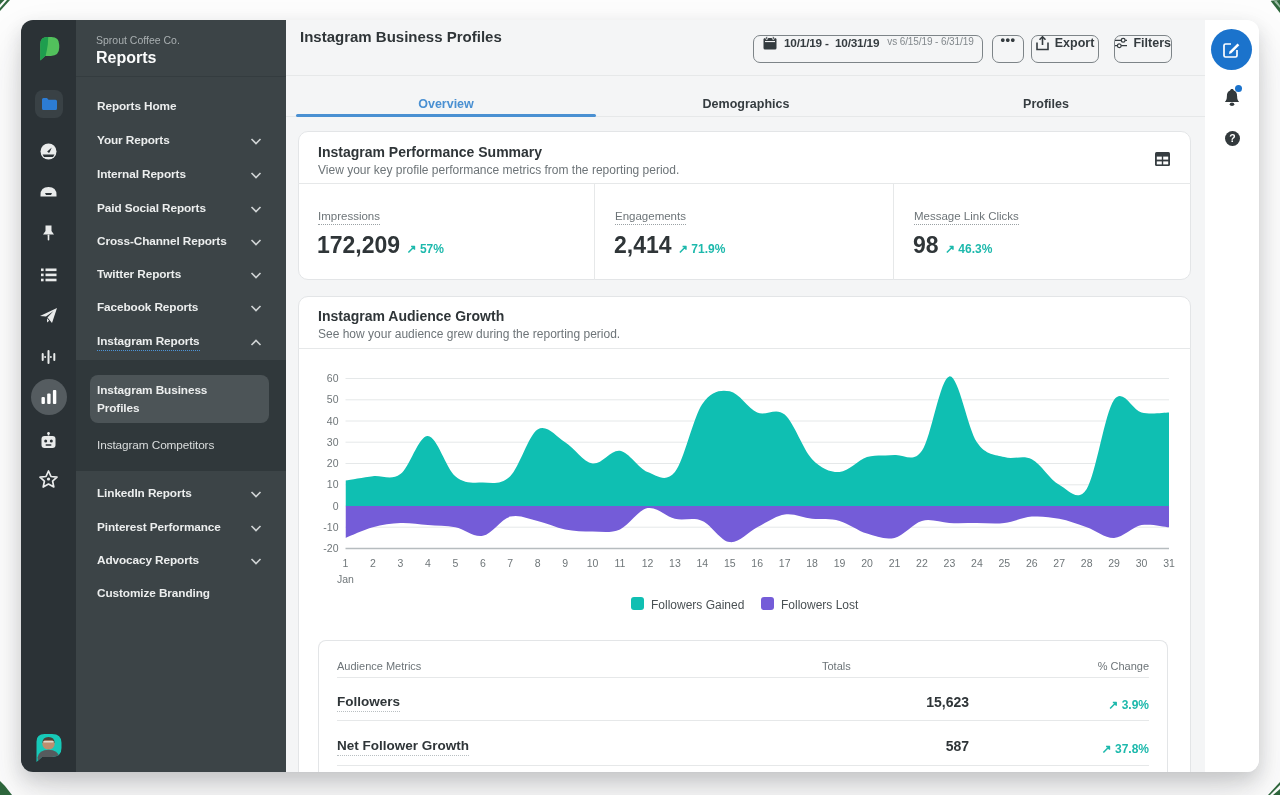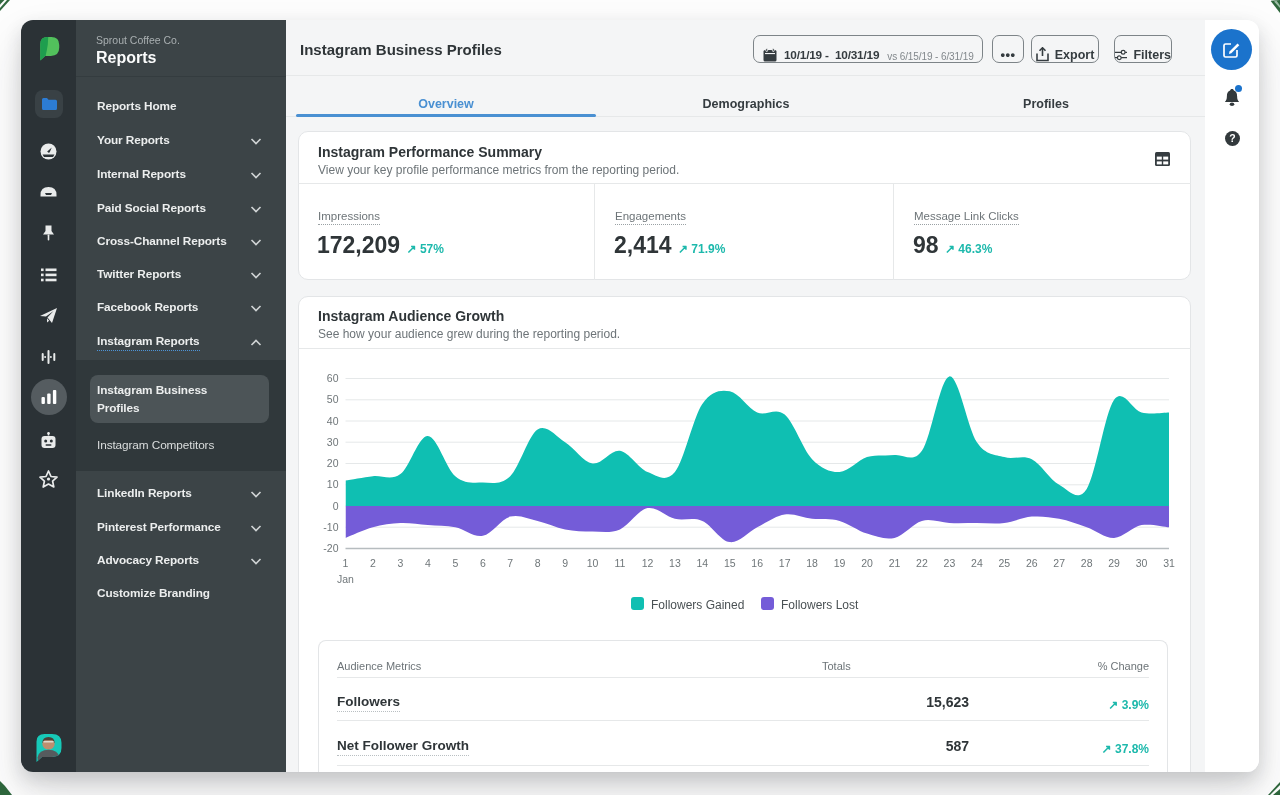--- a/index.html
+++ b/index.html
@@ -174,7 +174,7 @@
     </svg>
 
 <div class="main"></div>
-<div class="abs" style="left:279px;top:21px;font-size:15px;font-weight:bold;color:#2f3538">Instagram Business Profiles</div>
+<div class="abs" style="left:279px;top:8px;font-size:15px;font-weight:bold;color:#2f3538">Instagram Business Profiles</div>
 <div class="abs" style="left:265px;top:55px;width:919px;height:1px;background:#e6e8e9"></div>
 
 <div class="btn" style="left:732px;width:230px;justify-content:flex-start;padding-left:9px">

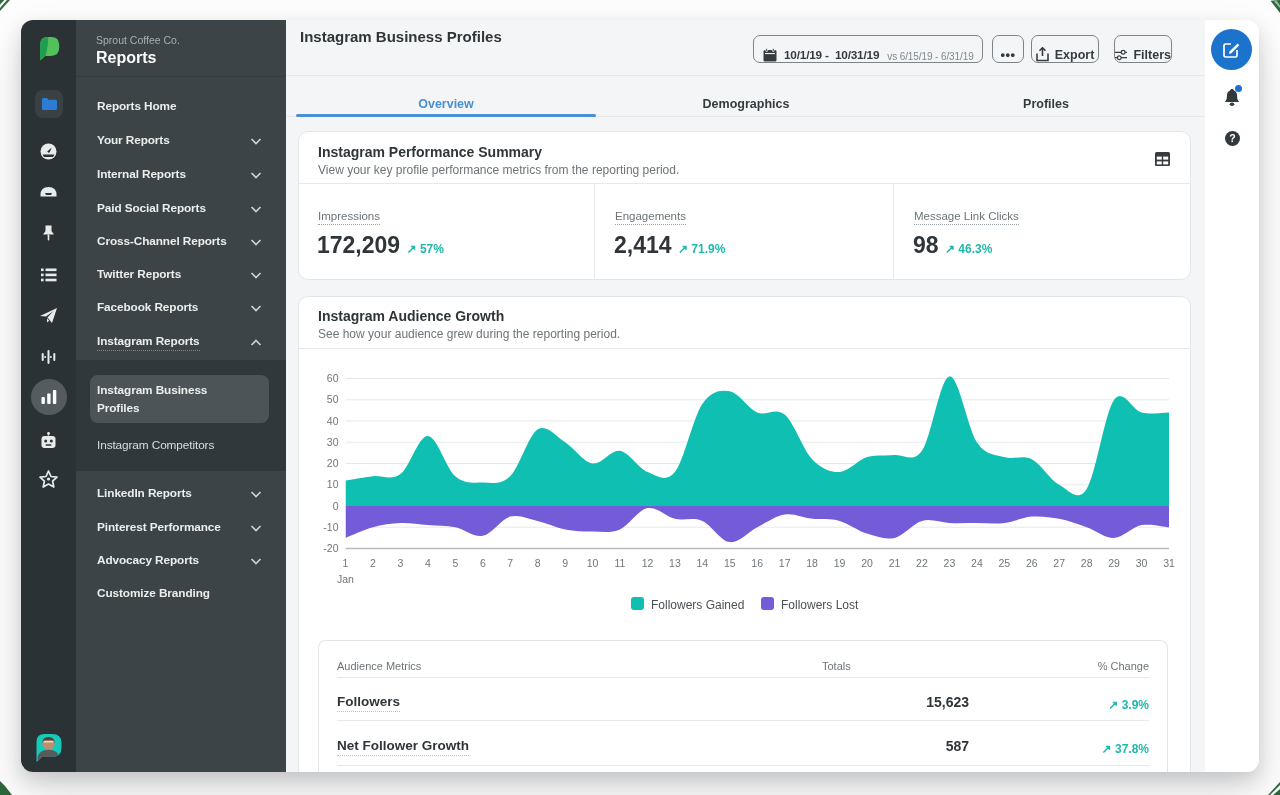--- a/index.html
+++ b/index.html
@@ -20,7 +20,7 @@
   .dotted { border-bottom:1px dotted #9aa1a4; padding-bottom:2px; }
   .tealpct { color:#1db9ac; font-weight:bold; font-size:12px; }
   .btn { position:absolute; top:14.5px; height:28px; border:1.5px solid #7d8488; border-radius:7px;
-    background:#fff0; display:flex; align-items:flex-end; justify-content:center;
+    background:#fff0; display:flex; align-items:flex-start; justify-content:center;
     font-size:12.5px; font-weight:bold; color:#353c40; }
 </style>
 </head>

